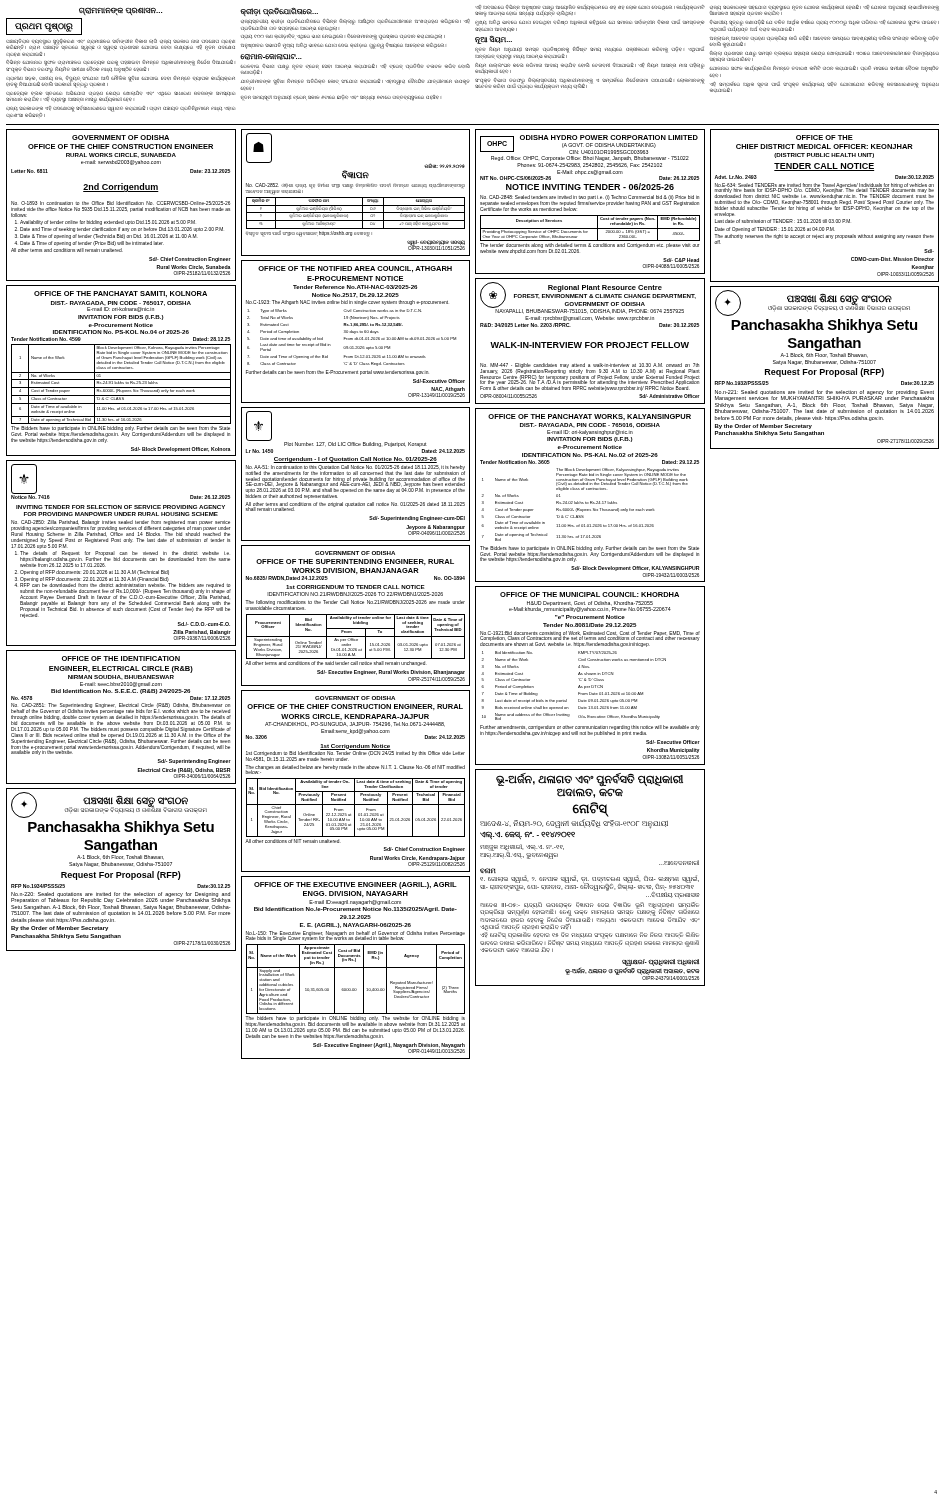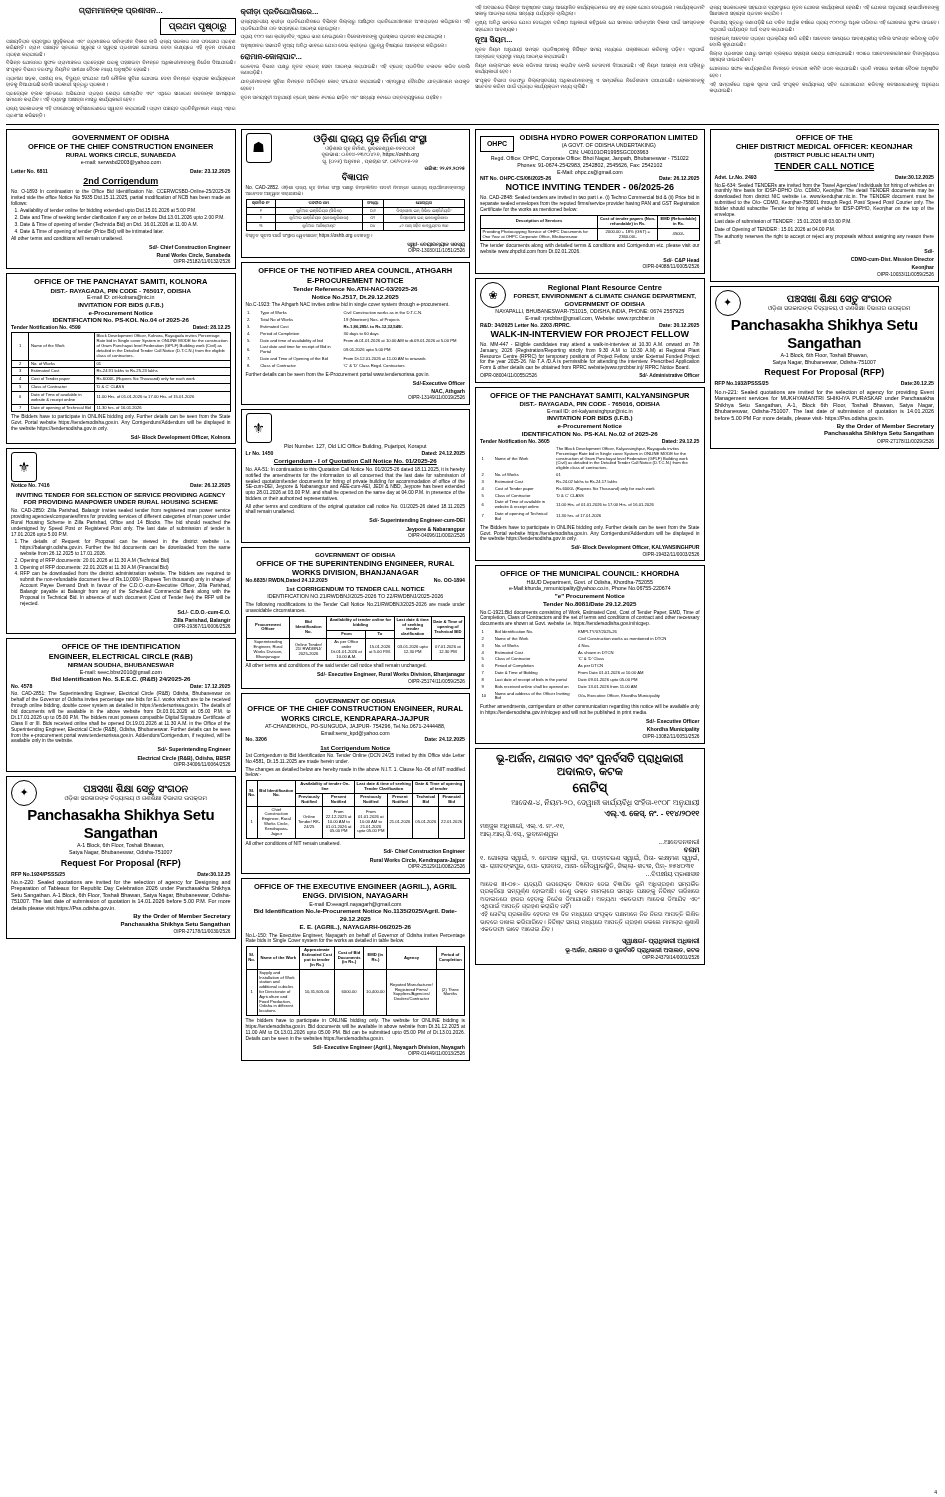--- a/index.html
+++ b/index.html
@@ -31,7 +31,7 @@
 
   .sec-head { text-align:center; font-weight:bold; font-size:8px; margin:2px 0 2px; }
   .boxhead { display:inline-block; border:1.5px solid #000; padding:2px 8px; font-weight:bold; font-size:9px; }
-  .center{text-align:right;}
+  .center{text-align:left;}
 
   .news-col p { margin:0 0 2.5px; text-align:justify; font-size:5.1px; line-height:1.26; }
   .news-head { font-weight:bold; font-size:7.5px; margin:3px 0 2px; }

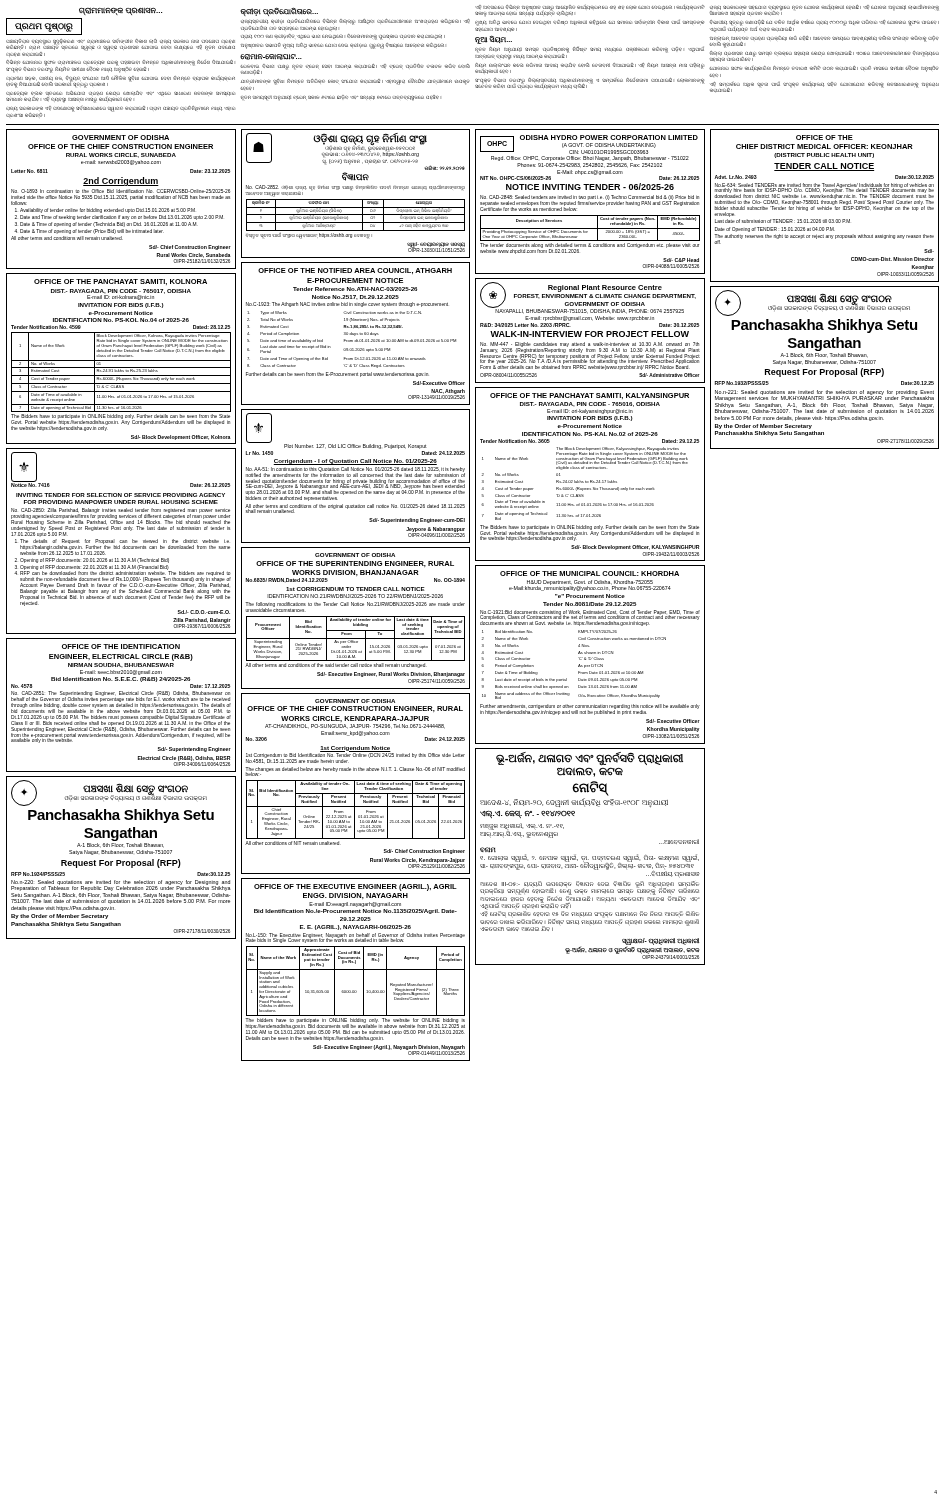--- a/index.html
+++ b/index.html
@@ -277,12 +277,6 @@
       <div class="ad">
         <div class="ad-flex">
           <div class="emblem">☗</div>
-          <div style="flex:1">
-            <div class="or-head">ଓଡ଼ିଶା ରାଜ୍ୟ ଗୃହ ନିର୍ମାଣ ସଂସ୍ଥା</div>
-            <div class="t3">ଓଡ଼ିଶାର ଗୃହ ନିର୍ମାଣ, ଭୁବନେଶ୍ୱର-୭୫୧୦୦୧</div>
-            <div class="t3">ଦୂରଭାଷ: ୦୬୭୪-୨୩୯୦୪୨୬, https://oshb.org</div>
-            <div class="t3">ସୂ. (୦୨୫) ଅନୁମାନ , ପ୍ରଚାର ସଂ. ୦୧/୨୦୨୫-୨୬</div>
-          </div>
         </div>
         <div class="row" style="justify-content:flex-end;">
           <span>ତାରିଖ: ୨୨.୧୨.୨୦୨୫</span>

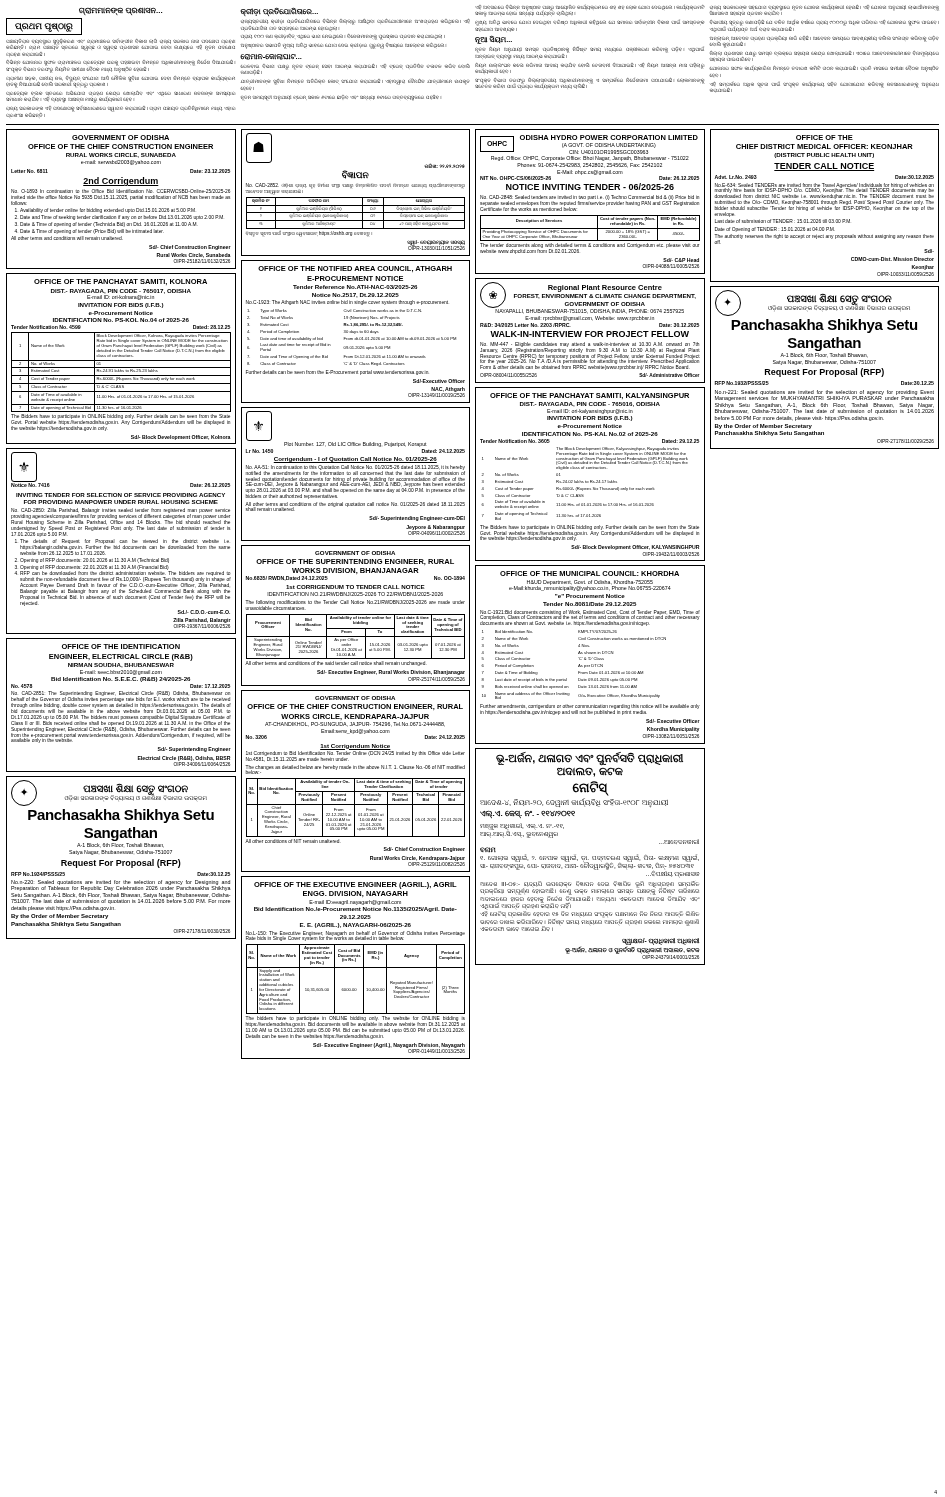--- a/index.html
+++ b/index.html
@@ -133,7 +133,7 @@
           <span>Letter No. 6811</span>
           <span>Date: 23.12.2025</span>
         </div>
-        <div class="mid und" style="margin:2px 0;text-decoration:underline;">2nd Corrigendum</div>
+        <div class="mid und" style="margin:8px 0;text-decoration:underline;">2nd Corrigendum</div>
         <div class="body">
           <p>No. O-1893 In continuation to the Office Bid Identification No. CCERWCSBD-Online-25/2025-26 invited vide the office Notice No 5935 Dtd.15.11.2025, partial modification of NCB has been made as follows:</p>
           <ol class="tight">

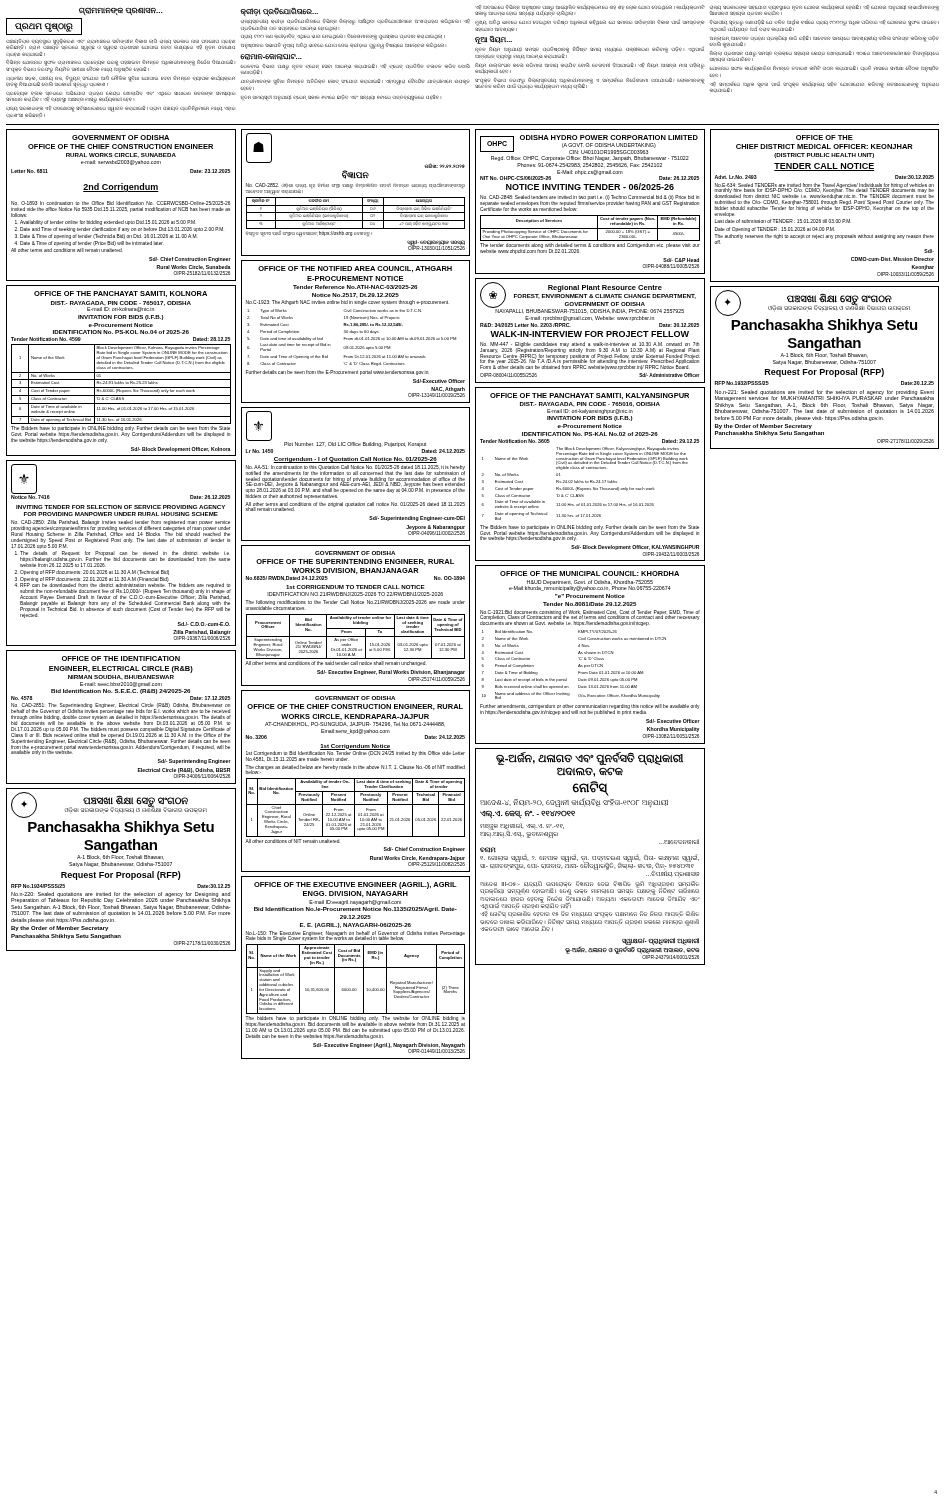--- a/index.html
+++ b/index.html
@@ -588,7 +588,7 @@
           <span>R&amp;D: 34/2025 Letter No. 2203 /RPRC.</span>
           <span>Date: 30.12.2025</span>
         </div>
-        <div class="mid" style="margin:1px 0;">WALK-IN-INTERVIEW FOR PROJECT FELLOW</div>
+        <div class="mid" style="margin:12px 0;">WALK-IN-INTERVIEW FOR PROJECT FELLOW</div>
         <div class="body">
             <p>No. MM-447 - Eligible candidates may attend a walk-in-interview at 10.30 A.M. onward on 7th January, 2026 (Registration/Reporting strictly from 9.30 A.M to 10.30 A.M) at Regional Plant Resource Centre (RPRC) for temporary positions of Project Fellow, under External Funded Project for the year 2025-26. No T.A /D.A is permissible for attending the interview. Prescribed Application Form &amp; other details can be obtained from RPRC website(www.rprcbbsr.in)/ RPRC Notice Board.</p>
           </div>

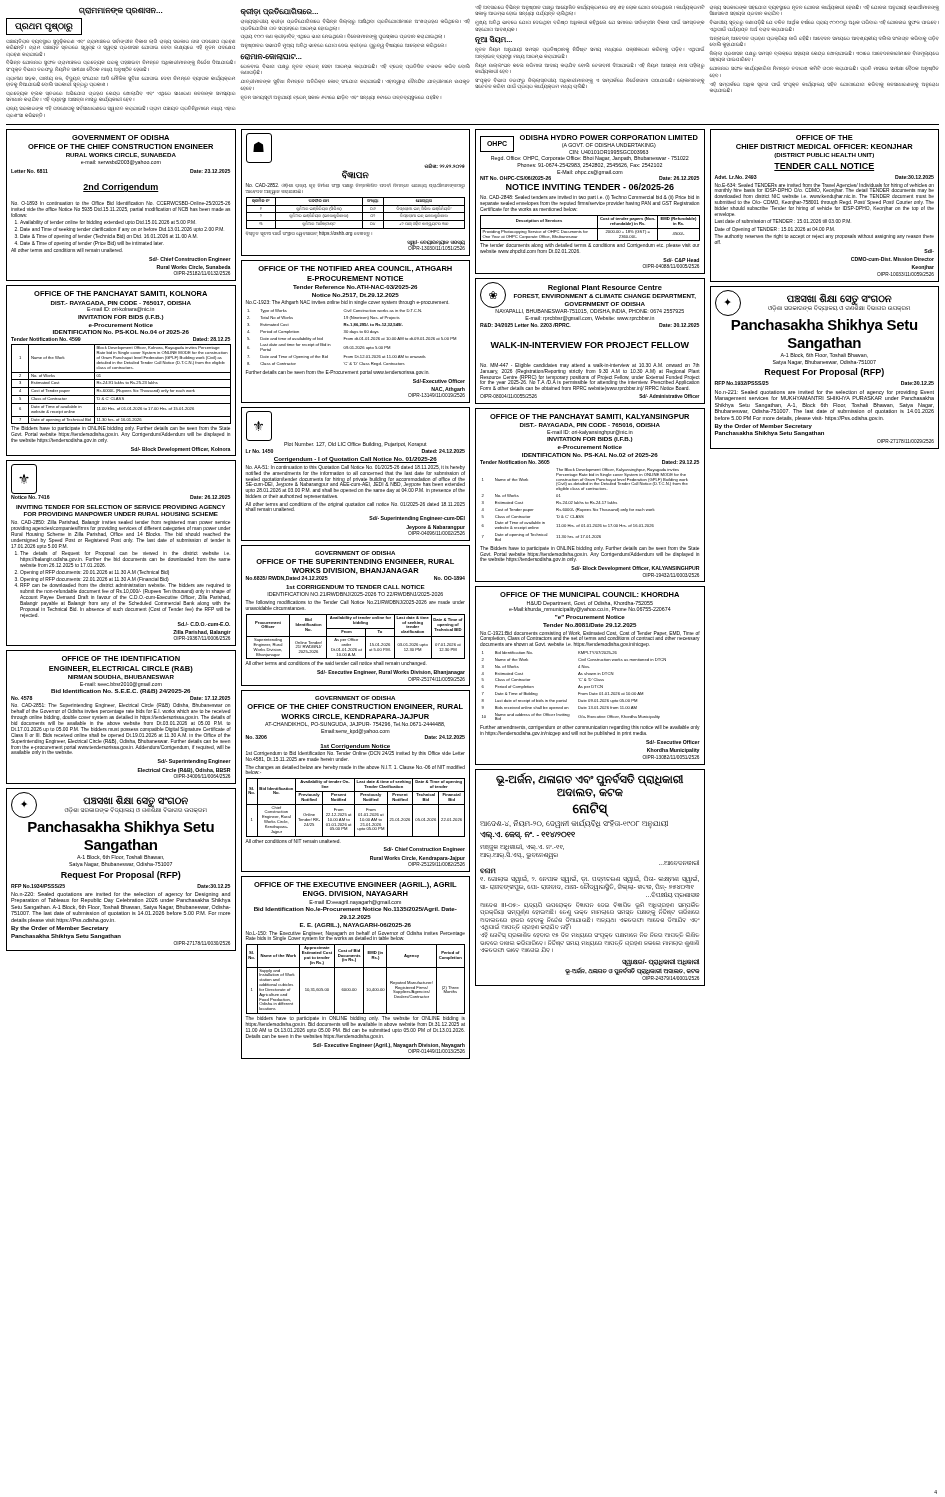--- a/index.html
+++ b/index.html
@@ -599,7 +599,7 @@
       </div>
 
       <div class="ad">
-        <div class="t1">OFFICE OF THE PANCHAYAT SAMITI, KALYANSINGPUR</div>
+        <div class="t1">OFFICE OF THE PANCHAYAT WORKS, KALYANSINGPUR</div>
         <div class="t2">DIST.- RAYAGADA, PIN CODE - 765016, ODISHA</div>
         <div class="t3">E-mail ID: ori-kalyansinghpur@nic.in</div>
         <div class="t2">INVITATION FOR BIDS (I.F.B.)</div>

